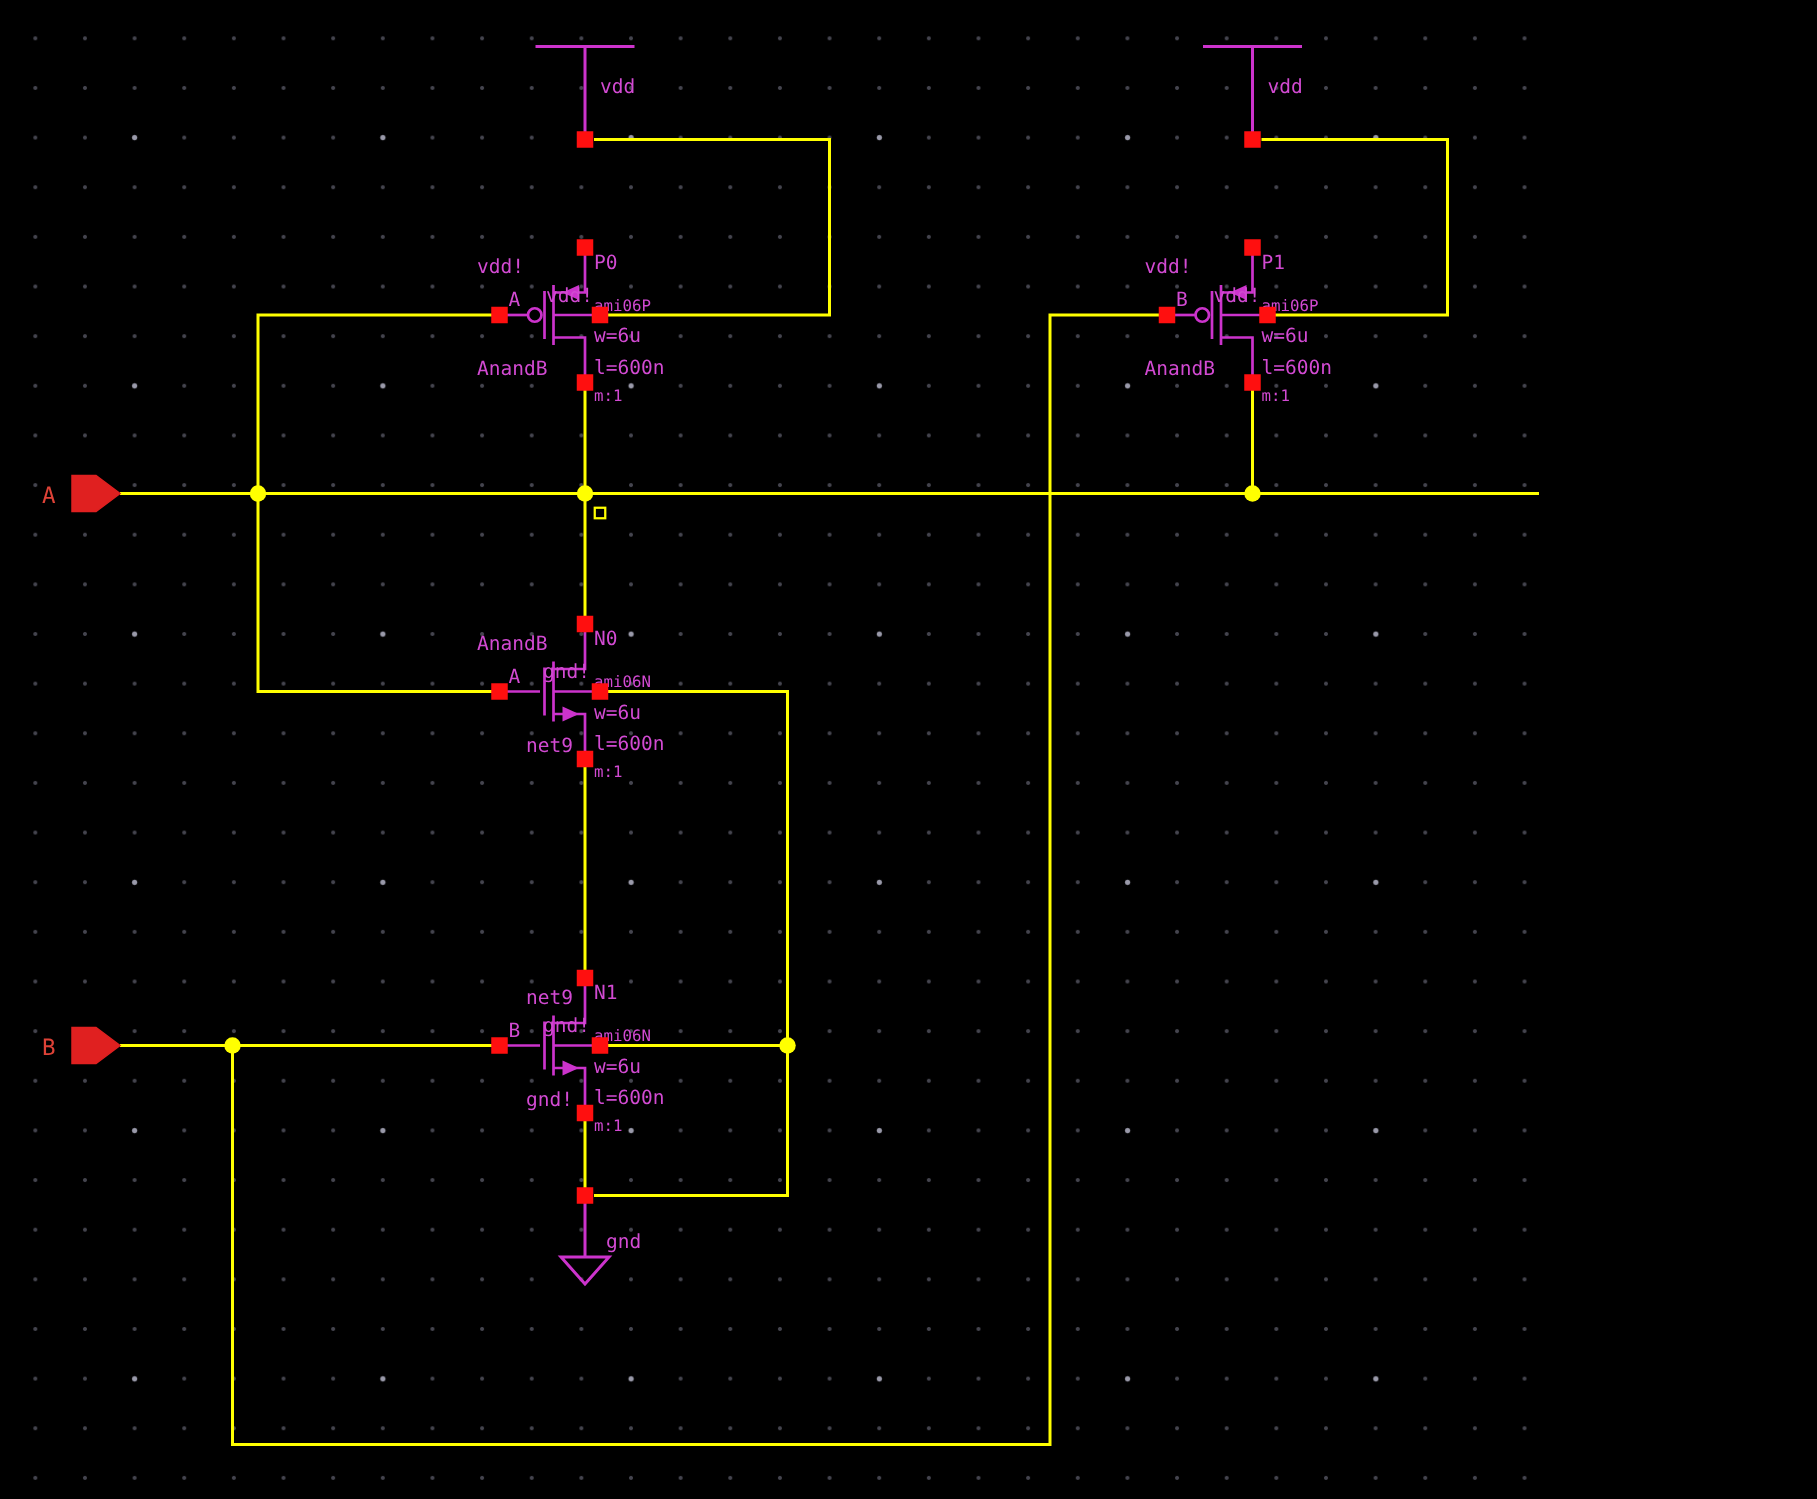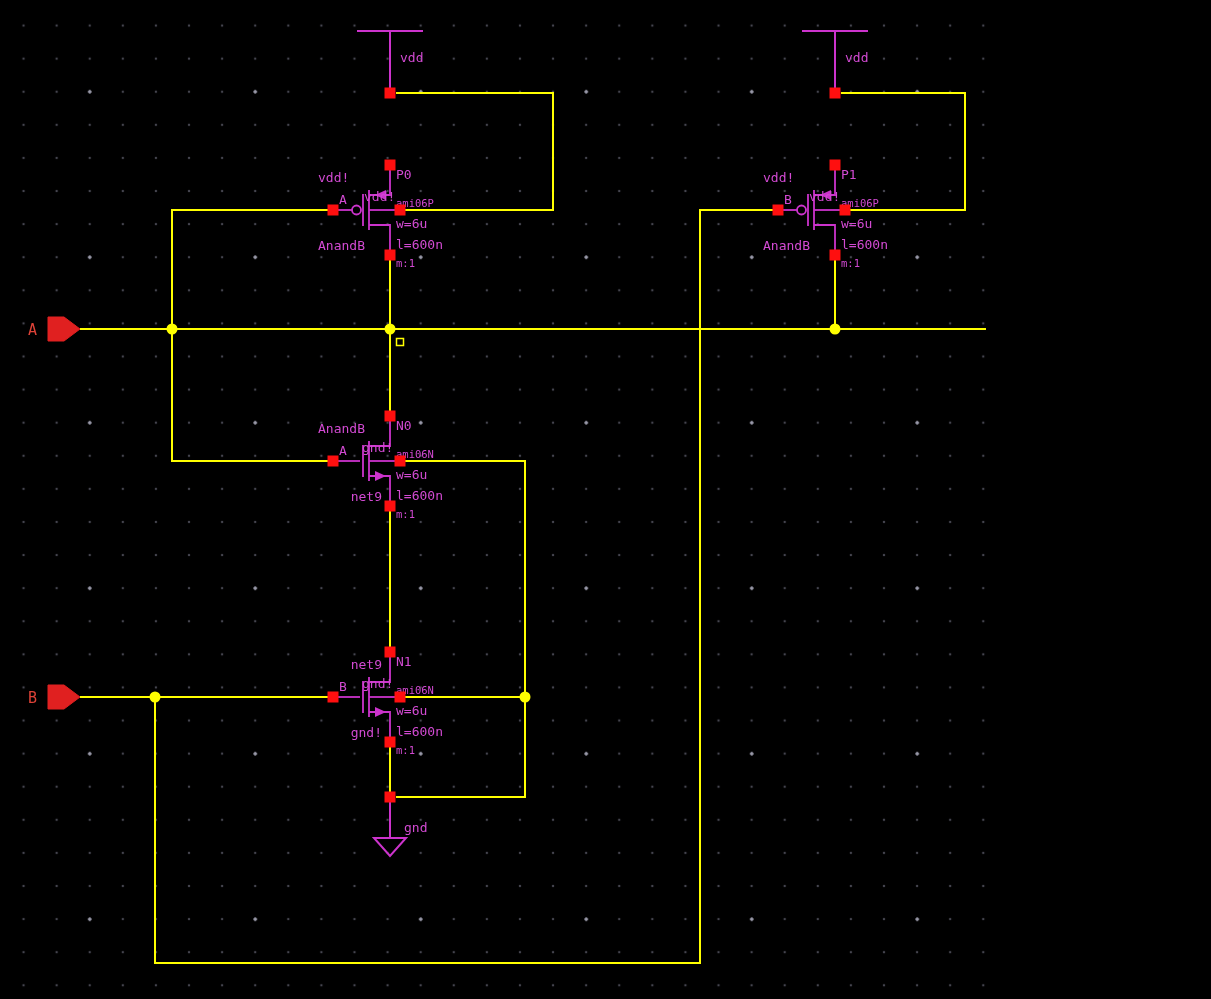--- a/index.html
+++ b/index.html
@@ -14,6 +14,7 @@
     background-position:7px 9px, 7px 9px;
     overflow:hidden;
     font-family:"DejaVu Sans Mono", monospace;
+    padding-left:40px;
   }
   svg{position:absolute;left:0;top:0;}
   .wire{stroke:#ffff00;stroke-width:2;fill:none;}

